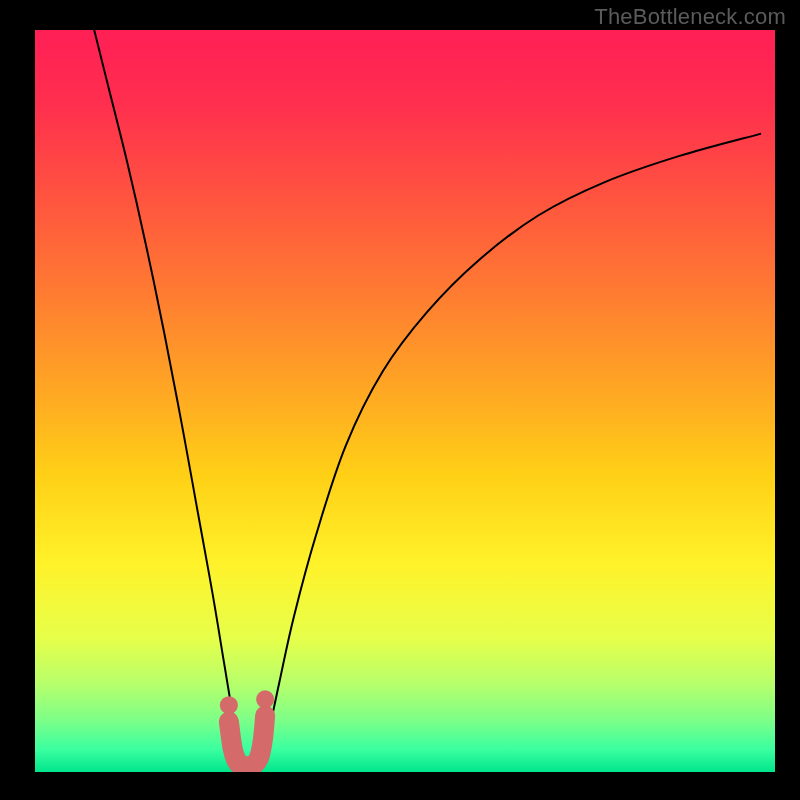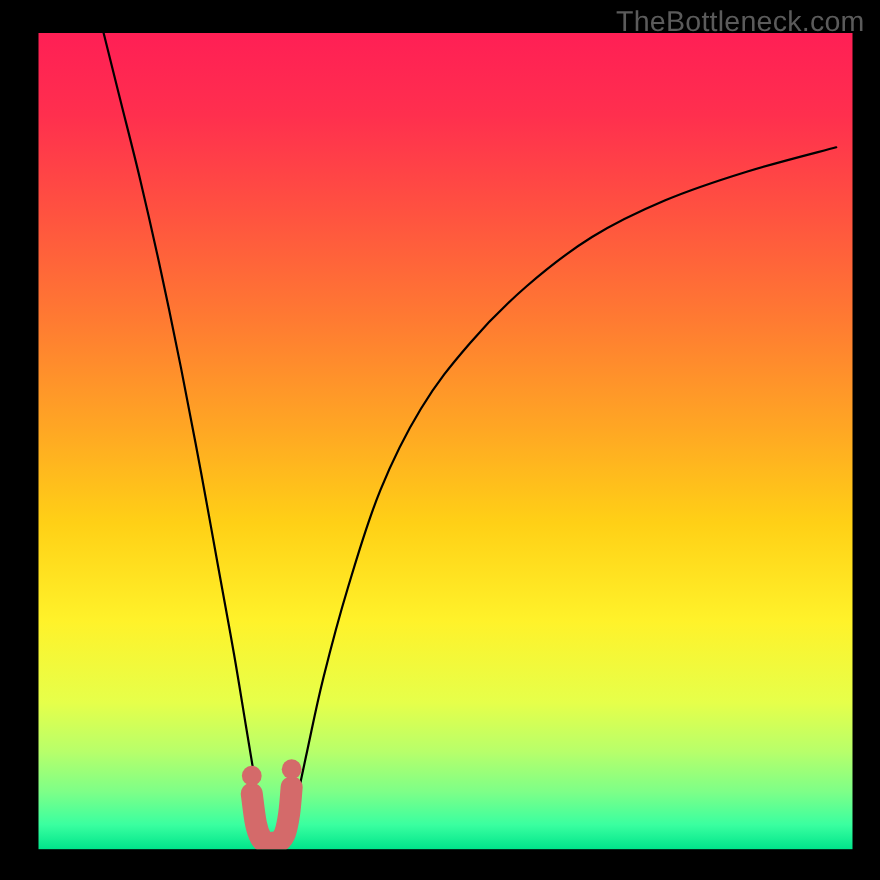--- a/index.html
+++ b/index.html
@@ -22,7 +22,7 @@
     top: 4px;
     right: 14px;
     color: #5b5b5b;
-    font-size: 26px;
+    font-size: 22px;
     font-weight: 500;
     letter-spacing: 0.2px;
     z-index: 5;

